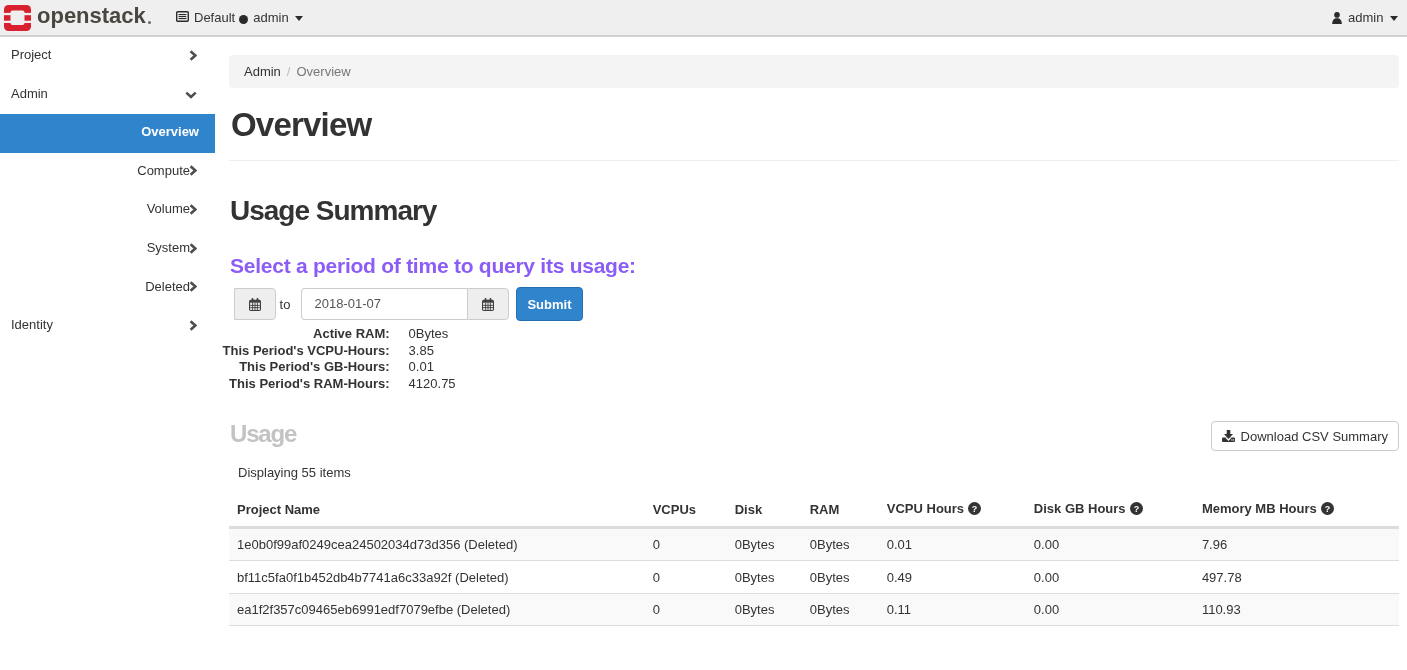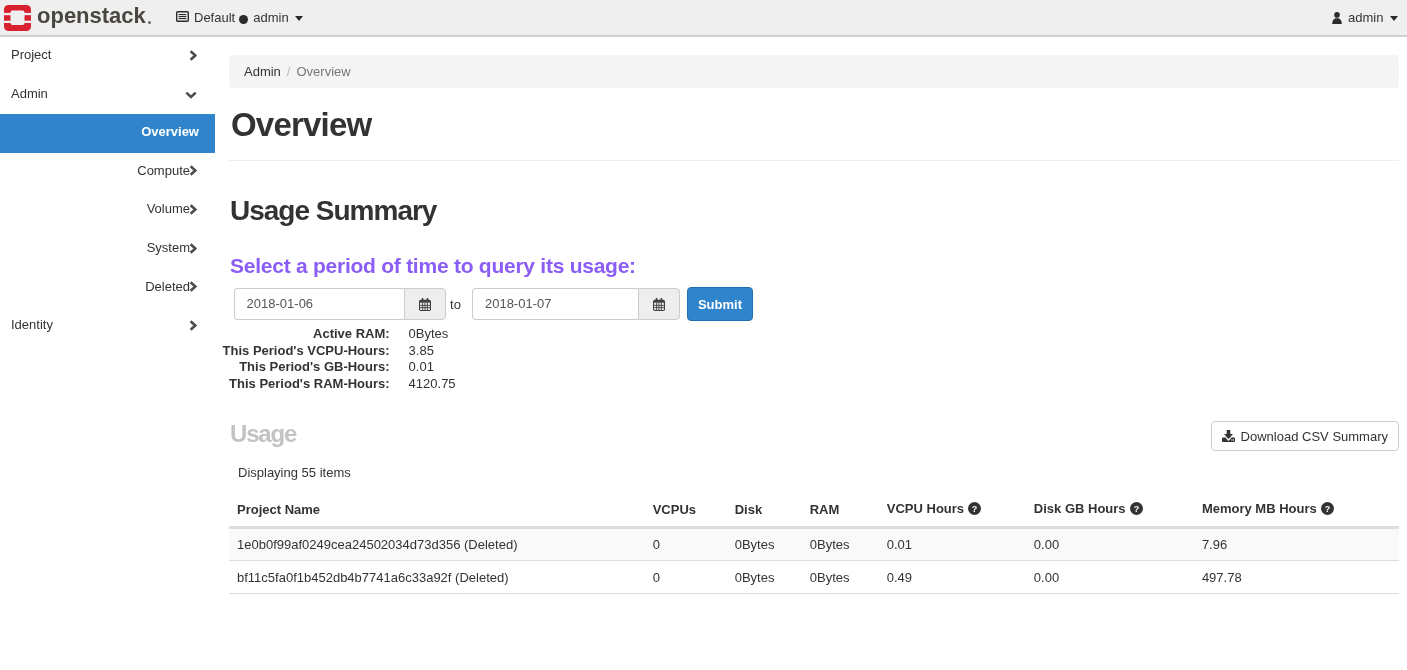--- a/index.html
+++ b/index.html
@@ -184,7 +184,6 @@
 
   <div class="form-row">
     <div class="input-group">
-      <div class="input-box">2018-01-06</div>
       <div class="input-addon">
         <svg width="12" height="13" viewBox="0 0 12 13">
             <rect x="2.6" y="0" width="1.9" height="3.5" rx="0.9" fill="#404040"></rect>

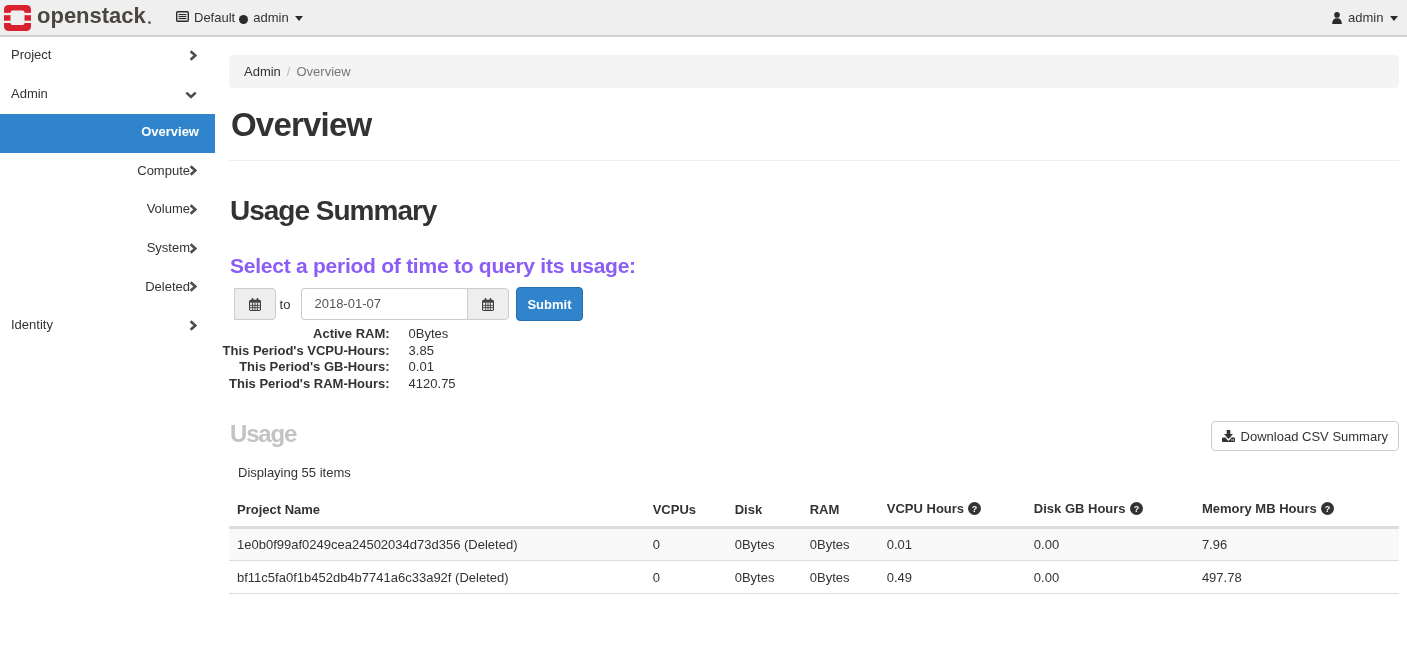--- a/index.html
+++ b/index.html
@@ -303,6 +303,15 @@
           <td>0.00</td>
           <td>497.78</td>
         </tr>
+      <tr class="odd">
+          <td>ea1f2f357c09465eb6991edf7079efbe (Deleted)</td>
+          <td>0</td>
+          <td>0Bytes</td>
+          <td>0Bytes</td>
+          <td>0.11</td>
+          <td>0.00</td>
+          <td>110.93</td>
+        </tr>
       <tr>
           <td></td>
           <td></td>

